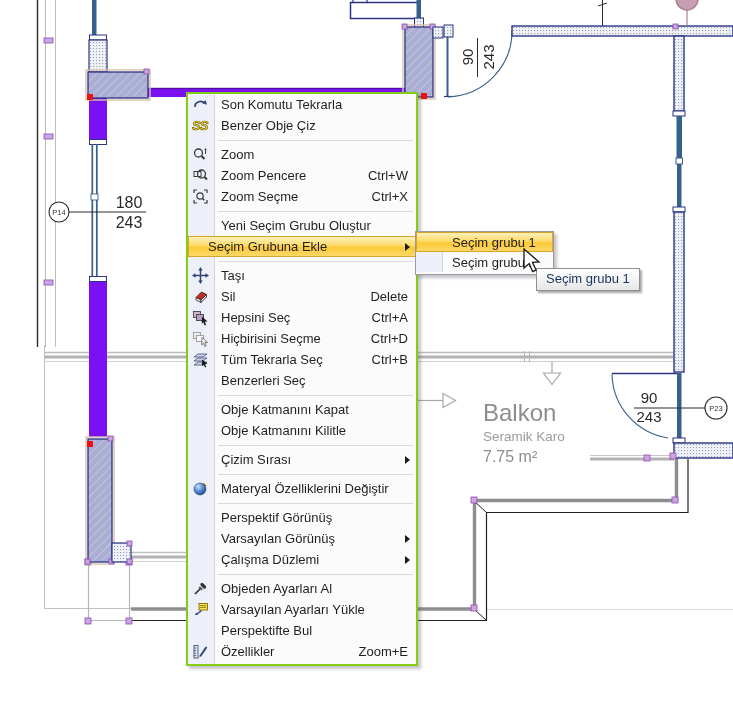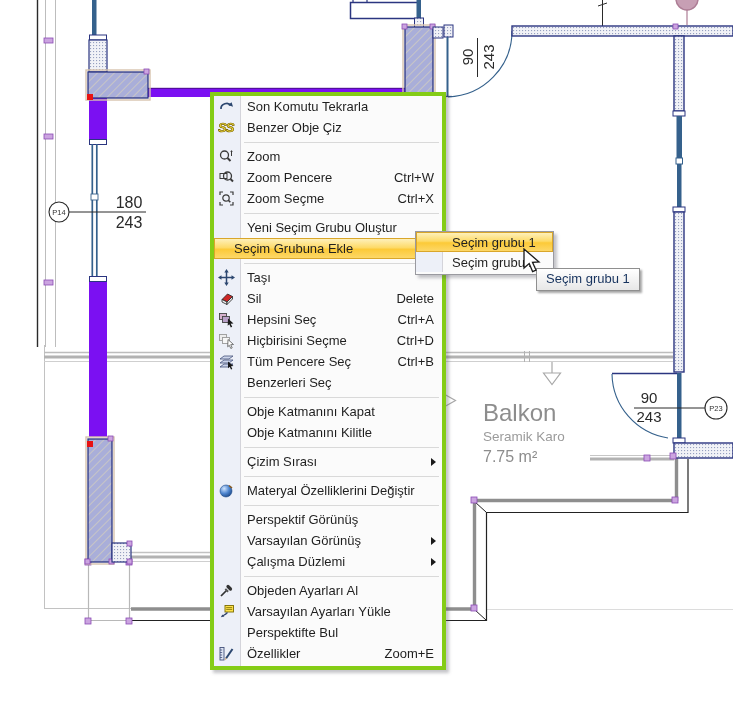--- a/index.html
+++ b/index.html
@@ -9,9 +9,9 @@
 
   
   .menu{position:absolute;left:186px;top:92px;width:228px;height:570px;
-        background:#fbfbfb;border:4px solid #84cc16;
+        background:#fbfbfb;border:2px solid #84cc16;
         box-shadow:3px 3px 3px rgba(90,90,100,.35);
-        font-size:13px;color:#1f1f1f;z-index:10;margin-left:24px;}
+        font-size:13px;color:#1f1f1f;z-index:10;}
   .menu .gutterbg{position:absolute;left:0;top:0;bottom:0;width:26px;background:#edf0f8;
         border-right:1px solid #d4d4da;}
   .mi{position:relative;height:21px;display:flex;align-items:center;

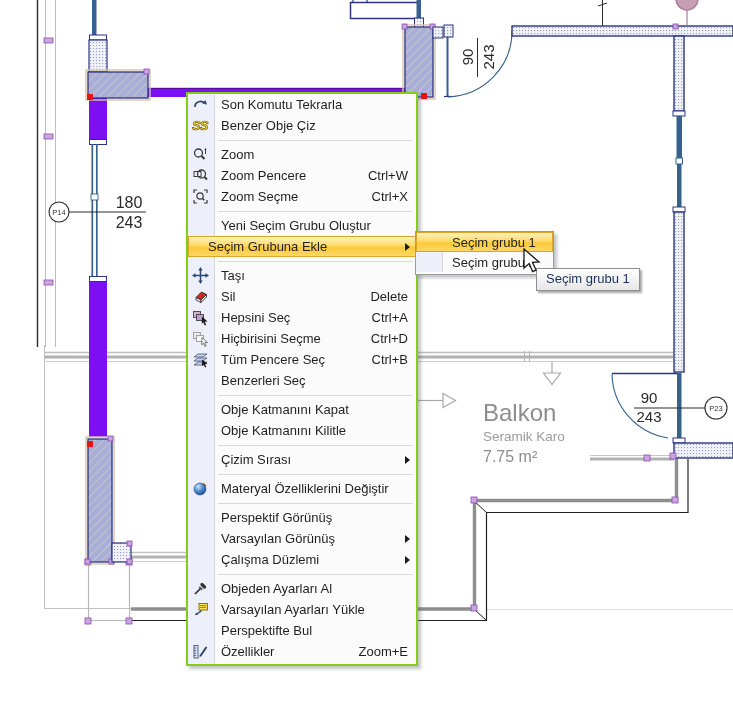--- a/index.html
+++ b/index.html
@@ -355,7 +355,7 @@
             <polygon points="2,14 6,11 15,11 11,14" fill="#ccd4ea" stroke="#44517a" stroke-width="0.8"></polygon>
             <polygon points="10,8.5 15.5,13 13,13.2 14.3,15.9 13,16.6 11.7,13.8 10,15.3" fill="#1a1a1a"></polygon>
           </svg></span>
-    <span class="lbl">Tüm Pencere Seç</span>
+    <span class="lbl">Tüm Tekrarla Seç</span>
     <span class="sc">Ctrl+B</span>
   </div>
   <div class="mi">

